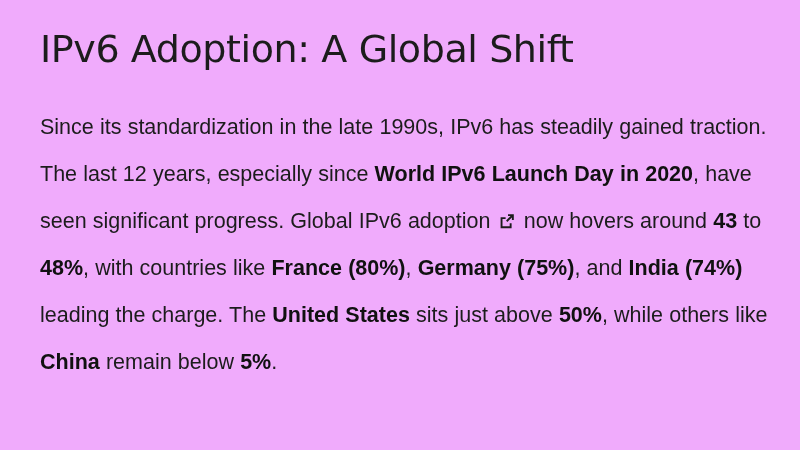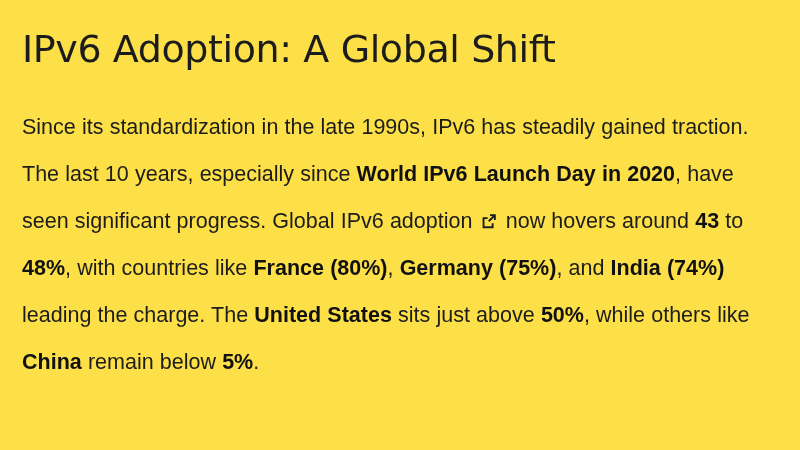--- a/index.html
+++ b/index.html
@@ -19,8 +19,8 @@
     box-sizing: border-box;
     width: 800px;
     height: 450px;
-    padding: 24px 24px 0 22px;
-    background: #fde047;
+    padding: 24px 24px 0 40px;
+    background: #f0abfc;
   }
 
   .article-title {

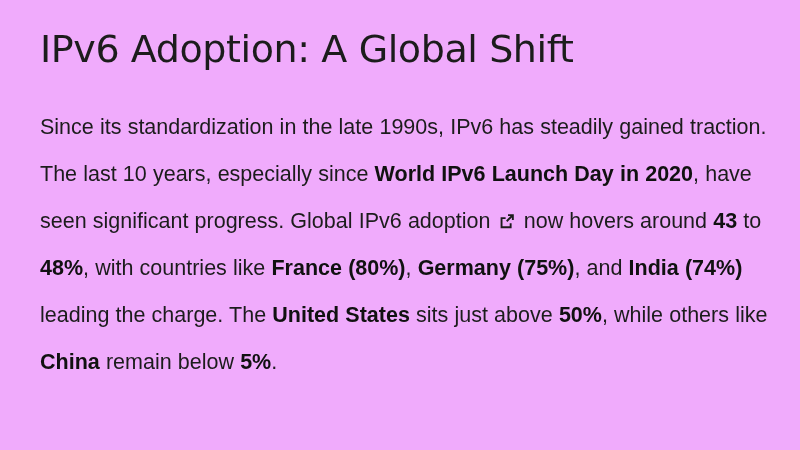--- a/index.html
+++ b/index.html
@@ -77,7 +77,7 @@
 
   <h1 class="article-title">IPv6 Adoption: A Global Shift</h1>
 
-  <p class="article-body"><span>Since its standardization in the late 1990s, IPv6 has steadily gained traction. The last 10 years, especially since </span><b class="strong">World IPv6 Launch Day in 2020</b><span>, have seen significant progress. Global IPv6 adoption </span><span class="ext-link-icon"><svg viewBox="0 0 16 16" aria-hidden="true">
+  <p class="article-body"><span>Since its standardization in the late 1990s, IPv6 has steadily gained traction. The last 12 years, especially since </span><b class="strong">World IPv6 Launch Day in 2020</b><span>, have seen significant progress. Global IPv6 adoption </span><span class="ext-link-icon"><svg viewBox="0 0 16 16" aria-hidden="true">
           <path d="M1.6 4.2 h5.0 v1.9 h-3.1 v7.2 h7.2 v-3.1 h1.9 v5.0 h-11.0 z" fill="#1c1c1c"></path>
           <path d="M9.0 1.2 h5.8 v5.8 h-1.9 v-2.6 l-4.5 4.5 -1.35 -1.35 4.5 -4.5 h-2.55 z" fill="#1c1c1c"></path>
         </svg></span><span> now hovers around </span><b class="strong">43</b><span> to </span><b class="strong">48%</b><span>, with countries like </span><b class="strong">France (80%)</b><span>, </span><b class="strong">Germany (75%)</b><span>, and </span><b class="strong">India (74%)</b><span> leading the charge. The </span><b class="strong">United States</b><span> sits just above </span><b class="strong">50%</b><span>, while others like </span><b class="strong">China</b><span> remain below </span><b class="strong">5%</b><span>.</span></p>

